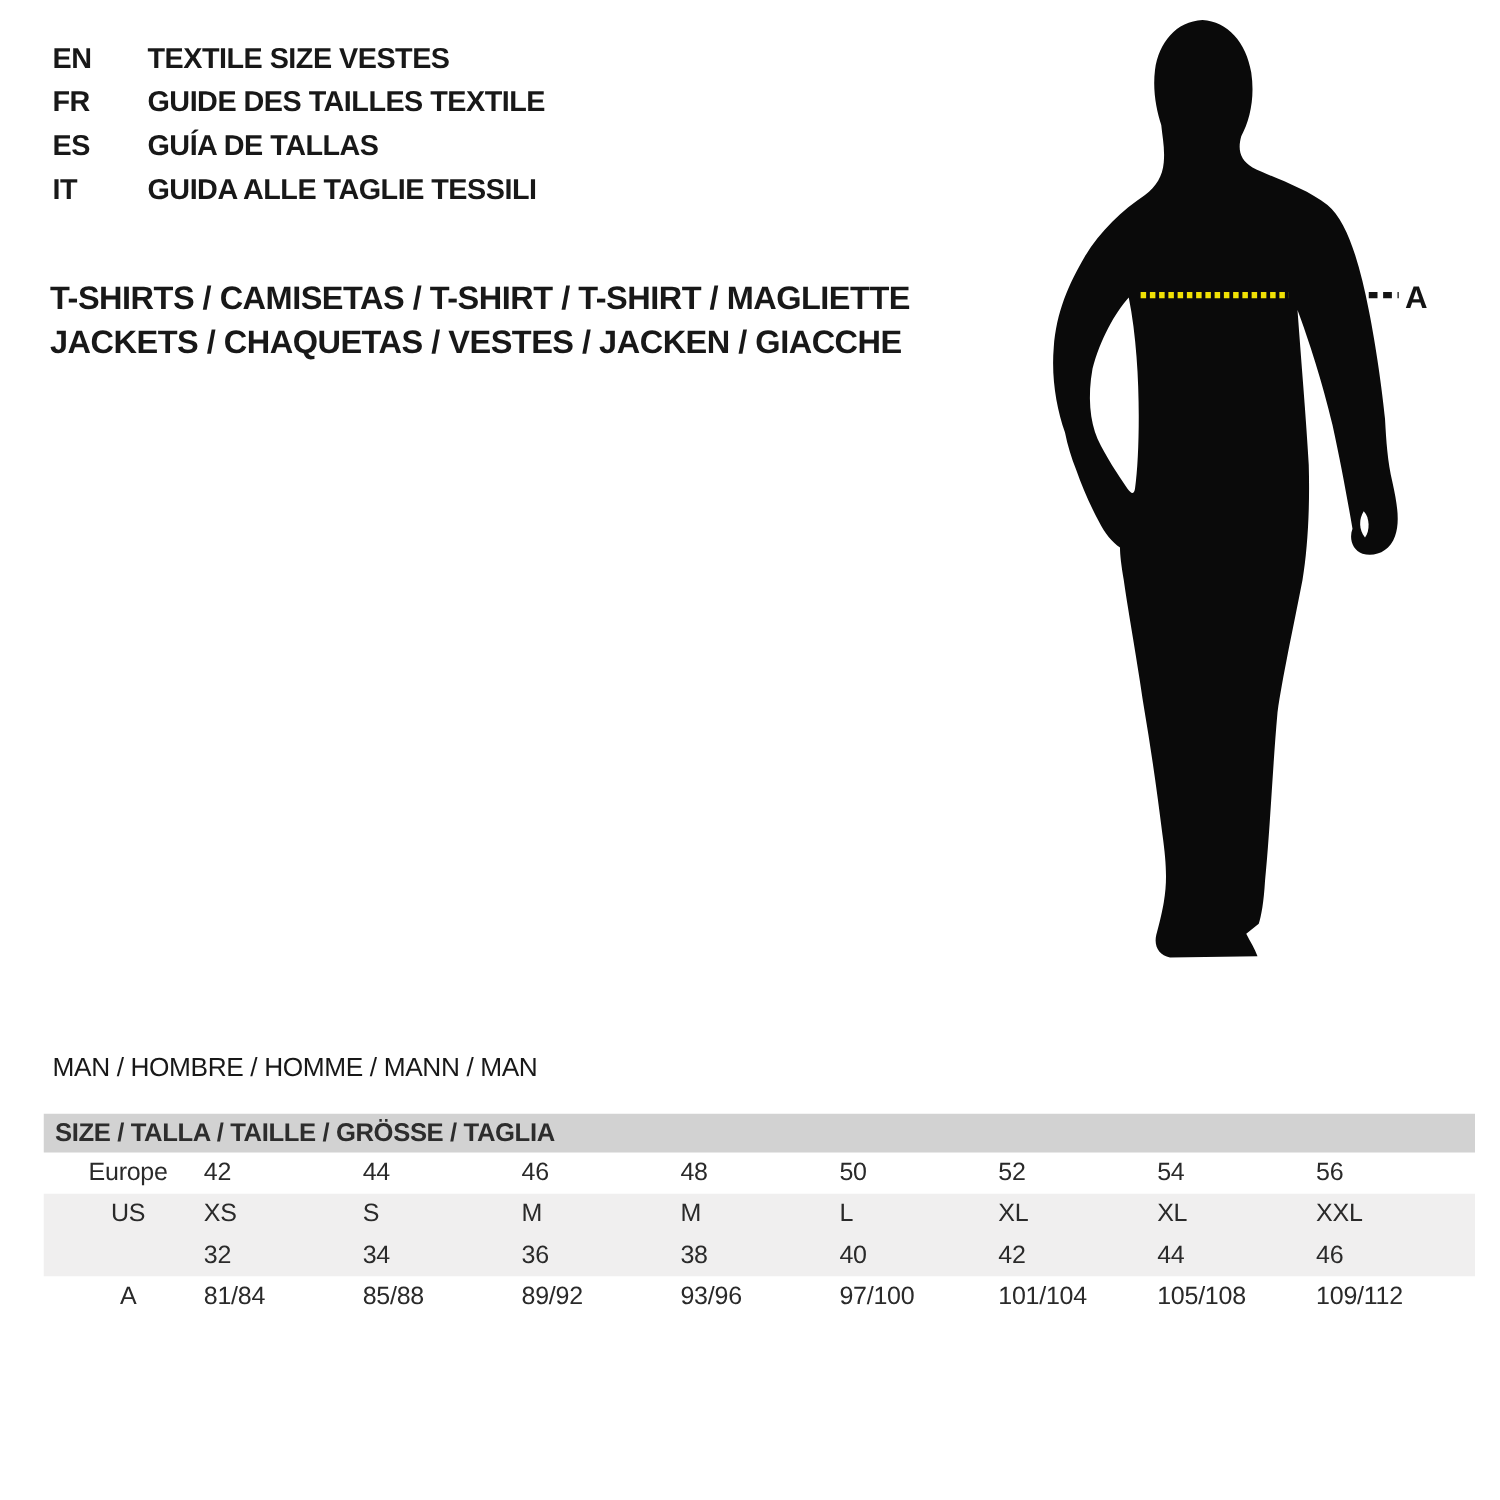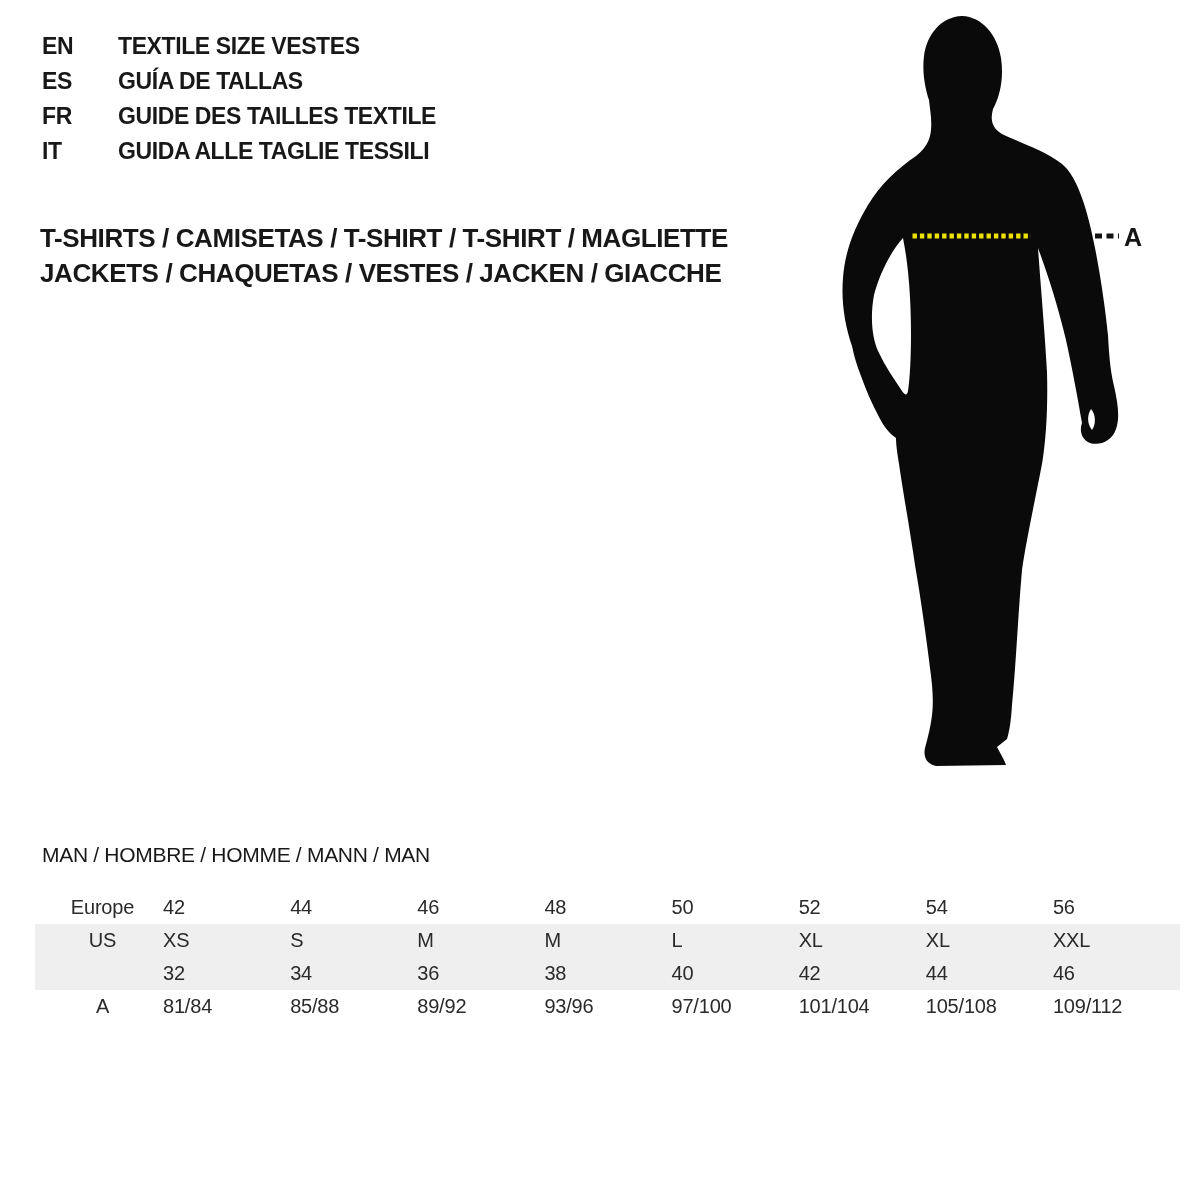--- a/index.html
+++ b/index.html
@@ -81,12 +81,12 @@
       <span class="lang-label">TEXTILE SIZE VESTES</span>
     </div>
     <div class="lang-row">
+      <span class="lang-code">FR</span>
+      <span class="lang-label">GUIDE DES TAILLES TEXTILE</span>
+    </div>
+    <div class="lang-row">
       <span class="lang-code">ES</span>
       <span class="lang-label">GUÍA DE TALLAS</span>
-    </div>
-    <div class="lang-row">
-      <span class="lang-code">FR</span>
-      <span class="lang-label">GUIDE DES TAILLES TEXTILE</span>
     </div>
     <div class="lang-row">
       <span class="lang-code">IT</span>

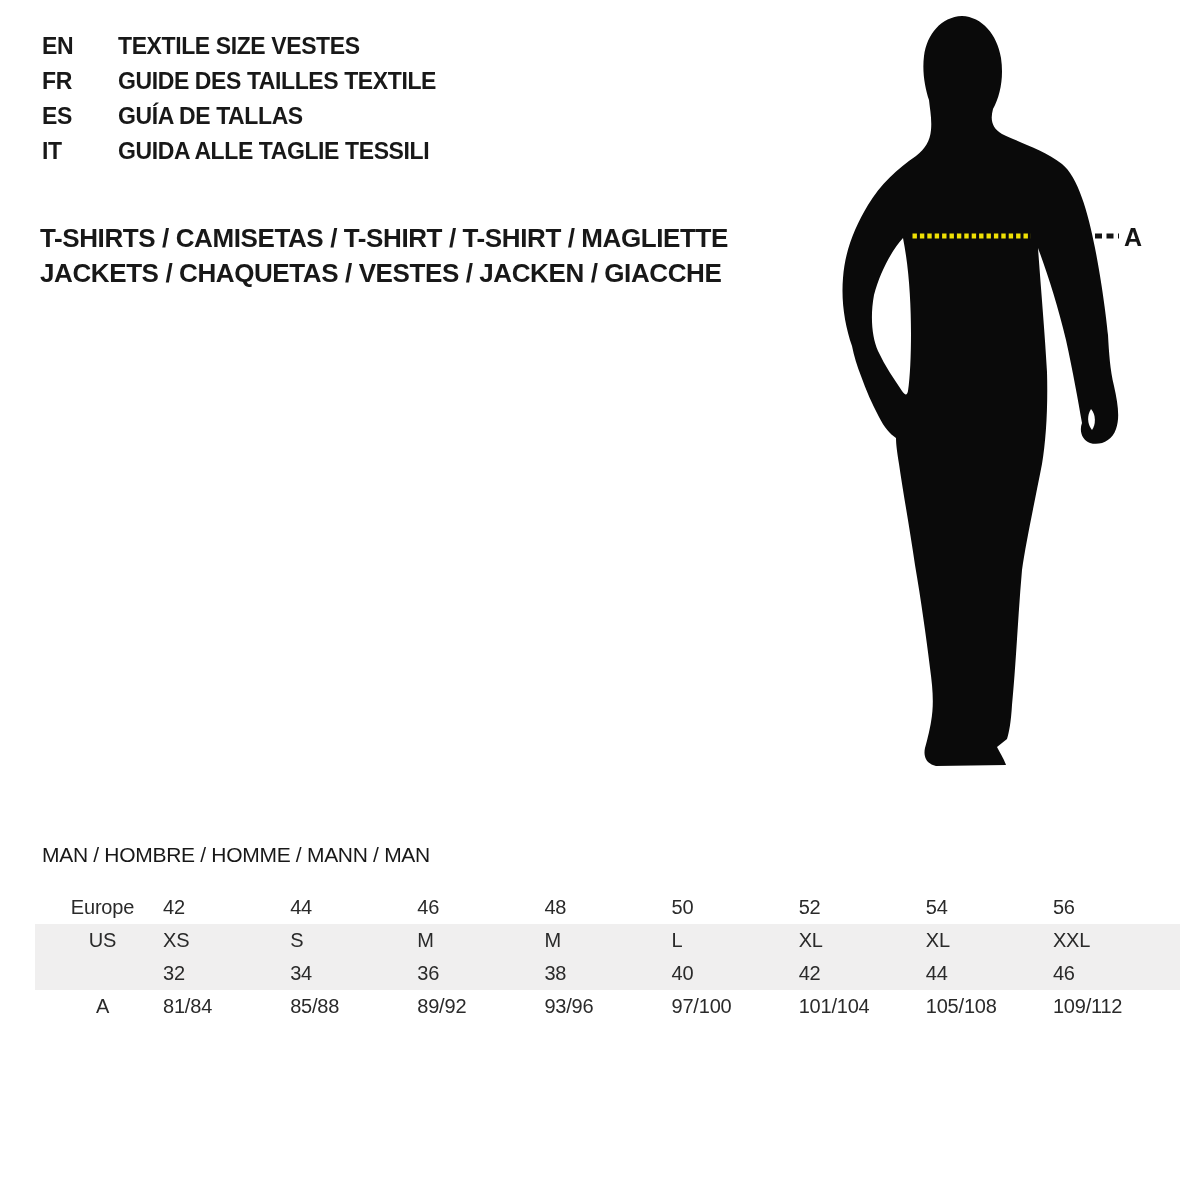--- a/index.html
+++ b/index.html
@@ -167,6 +167,7 @@
   <div class="section-title">MAN / HOMBRE / HOMME / MANN / MAN</div>
 
   <div class="size-table">
+    <div class="thead">SIZE / TALLA / TAILLE / GRÖSSE / TAGLIA</div>
 
     <div class="trow">
       <span class="tlabel">Europe</span>

